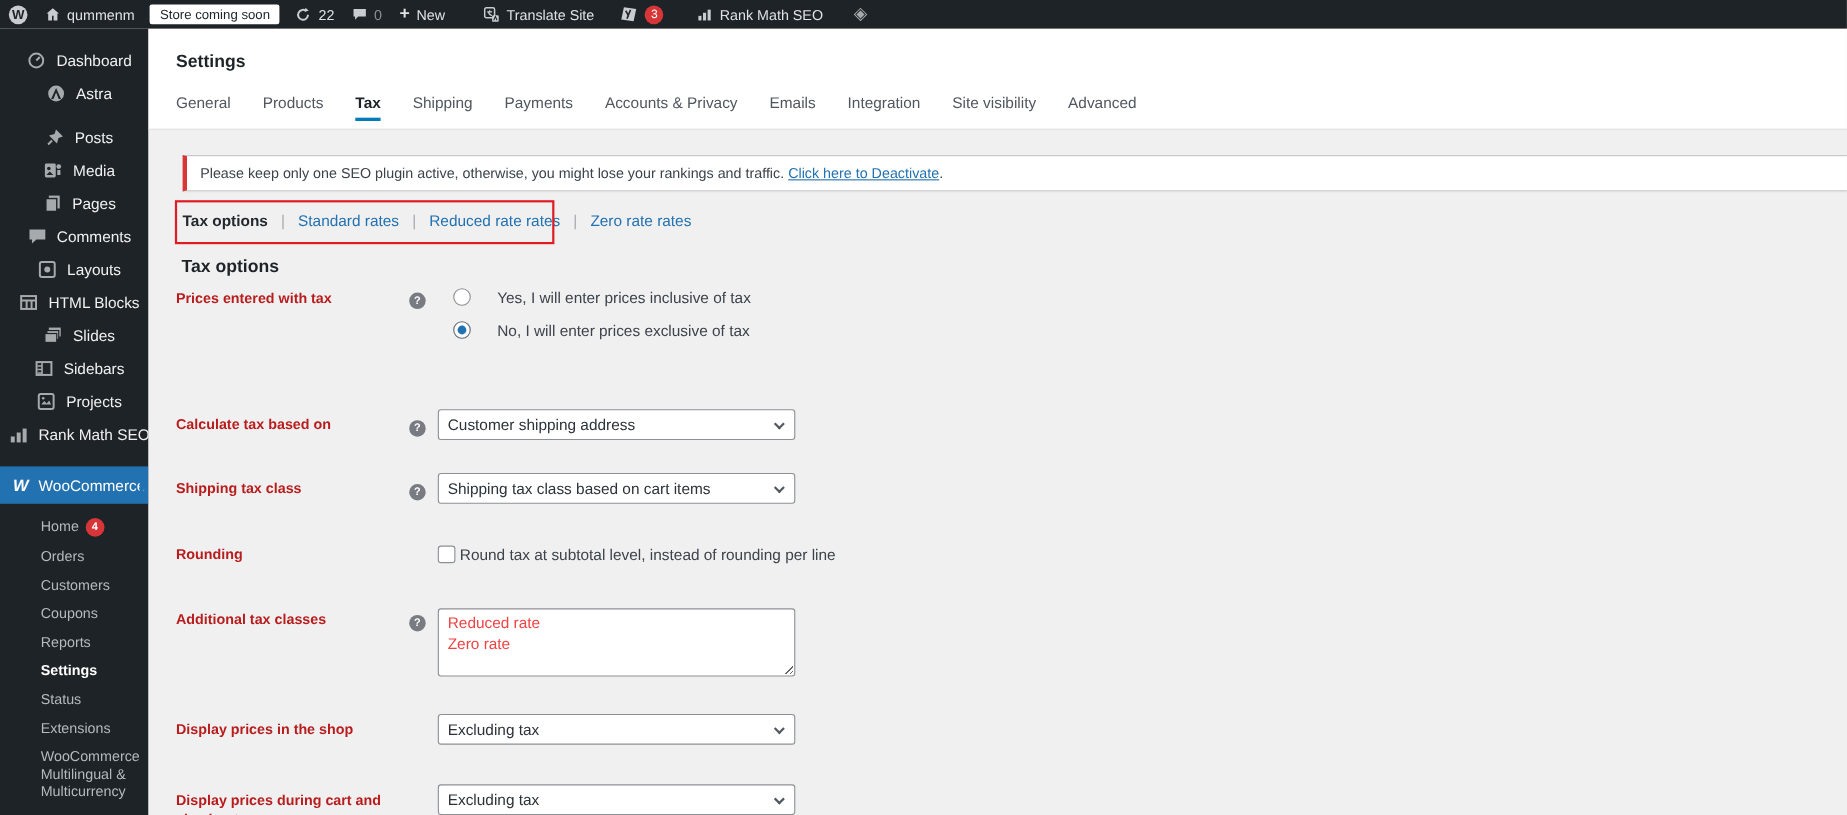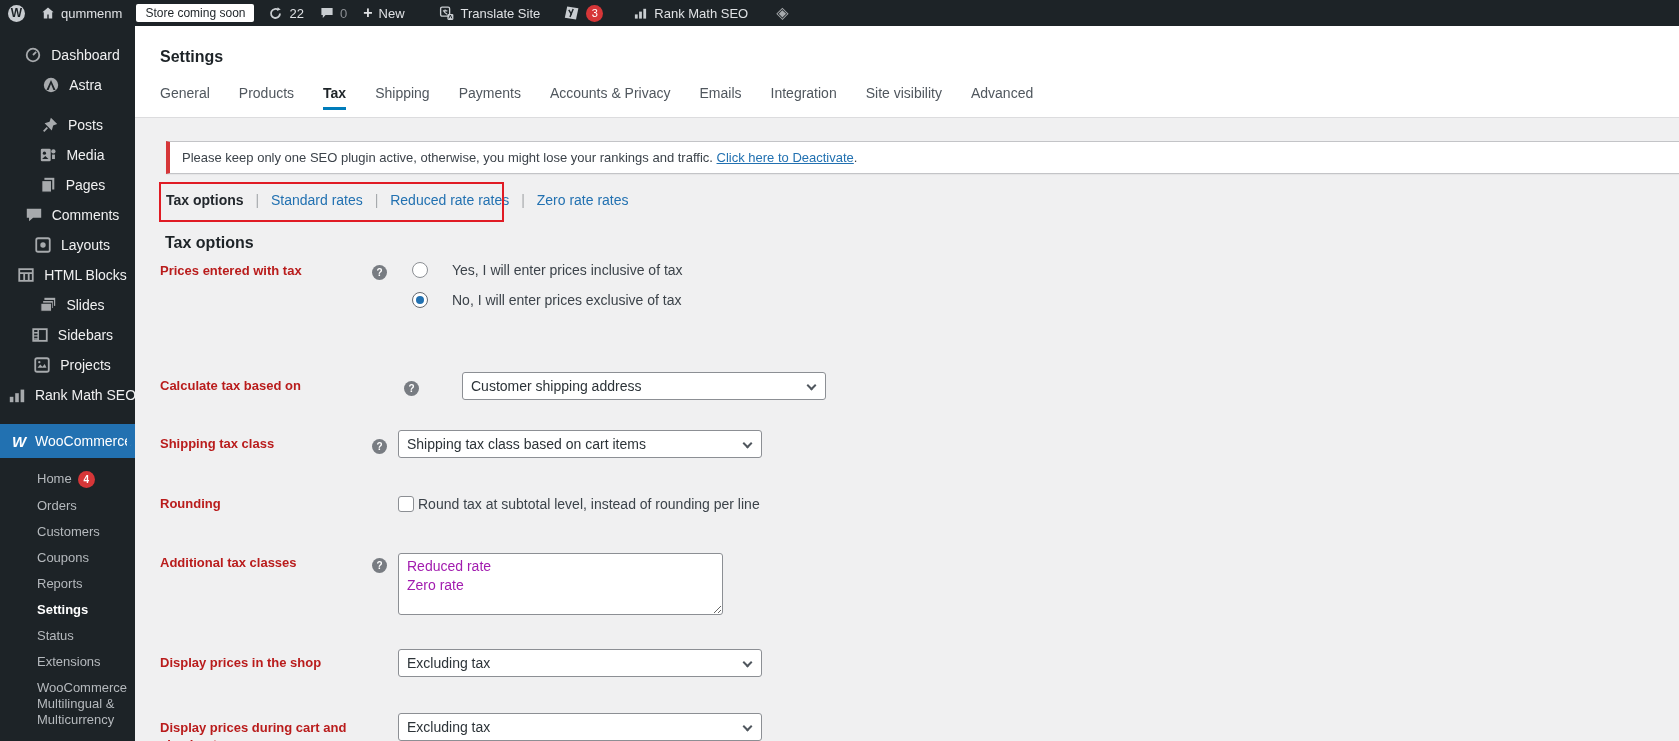--- a/index.html
+++ b/index.html
@@ -88,7 +88,7 @@
     font-family:"Liberation Sans",sans-serif; font-size:14px; color:#a21caf; padding:3px 8px; line-height:19px;
     background:#fff; resize:both; }
 
-  .mb1 { margin-bottom:50px; } .mb2 { margin-bottom:30px;gap:32px; } .mb3 { margin-bottom:37px; }
+  .mb1 { margin-bottom:50px; } .mb2 { margin-bottom:30px; } .mb3 { margin-bottom:37px; }
   .mb4 { margin-bottom:40px; } .mb5 { margin-bottom:31px; } .mb6 { margin-bottom:36px; }
   .wide-label { line-height:17px; }
 </style>

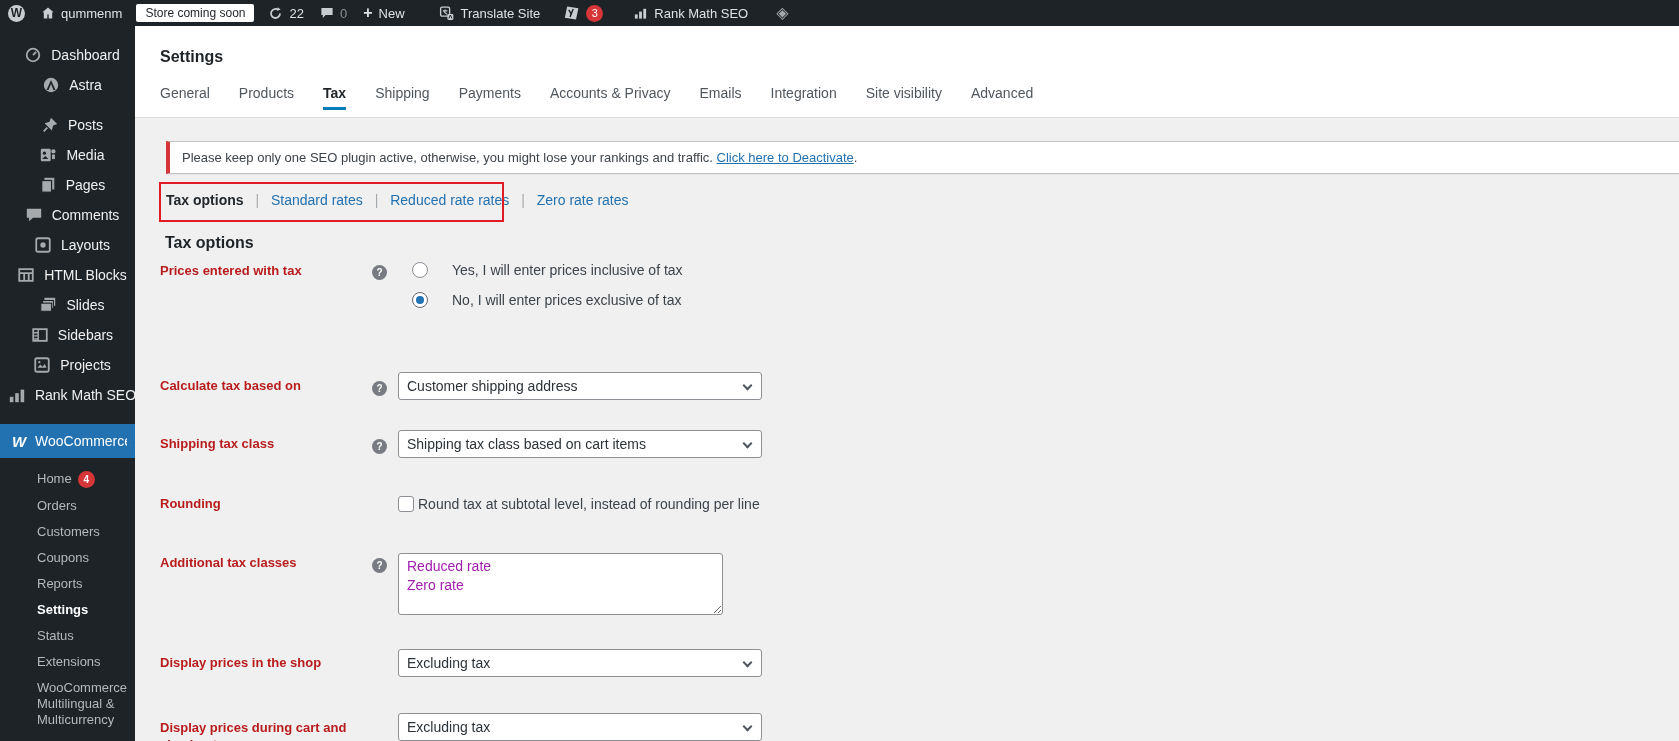--- a/index.html
+++ b/index.html
@@ -68,7 +68,7 @@
     display:inline-flex; align-items:center; justify-content:center; font-size:10px; font-weight:700; cursor:pointer; }
   .fcontrol { flex:0 0 auto; }
 
-  .select { width:364px; height:28px; background:#fff; border:1px solid #8c8f94; border-radius:3px;
+  .select { width:325px; height:28px; background:#fff; border:1px solid #8c8f94; border-radius:3px;
     padding:0 26px 0 8px; line-height:26px; color:#2c3338; position:relative; cursor:pointer;
     white-space:nowrap; overflow:hidden; }
   .select .chev { position:absolute; right:10px; top:9px; width:7px; height:7px;

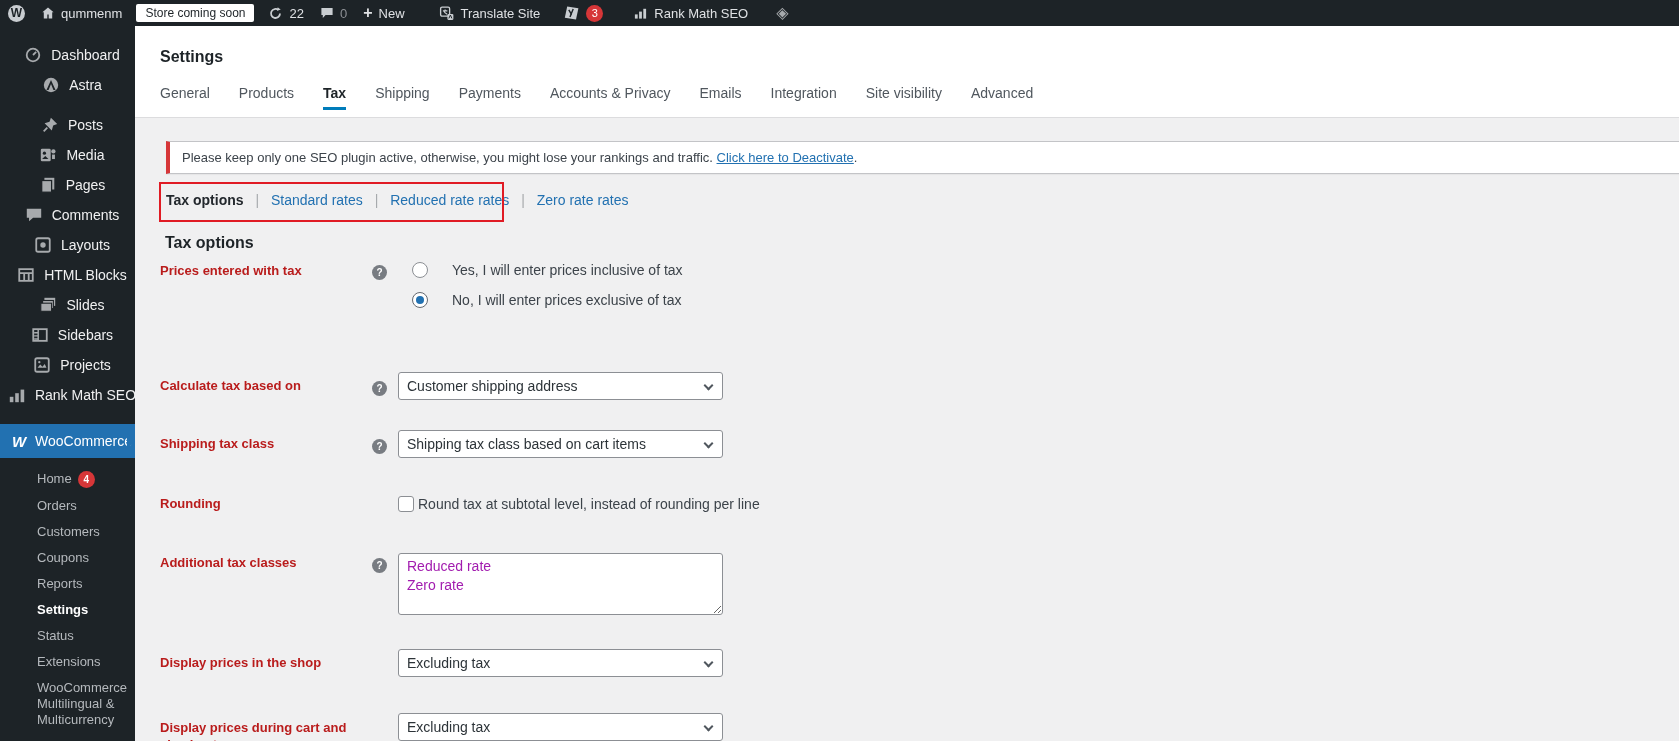--- a/index.html
+++ b/index.html
@@ -85,7 +85,7 @@
   .checkbox { width:16px; height:16px; border:1px solid #8c8f94; border-radius:3px; background:#fff; flex:0 0 auto; }
 
   textarea.tax-classes { width:325px; height:62px; border:1px solid #8c8f94; border-radius:3px;
-    font-family:"Liberation Sans",sans-serif; font-size:14px; color:#a21caf; padding:3px 8px; line-height:19px;
+    font-family:"Liberation Sans",sans-serif; font-size:14px; color:#ef4444; padding:3px 8px; line-height:19px;
     background:#fff; resize:both; }
 
   .mb1 { margin-bottom:50px; } .mb2 { margin-bottom:30px; } .mb3 { margin-bottom:37px; }

